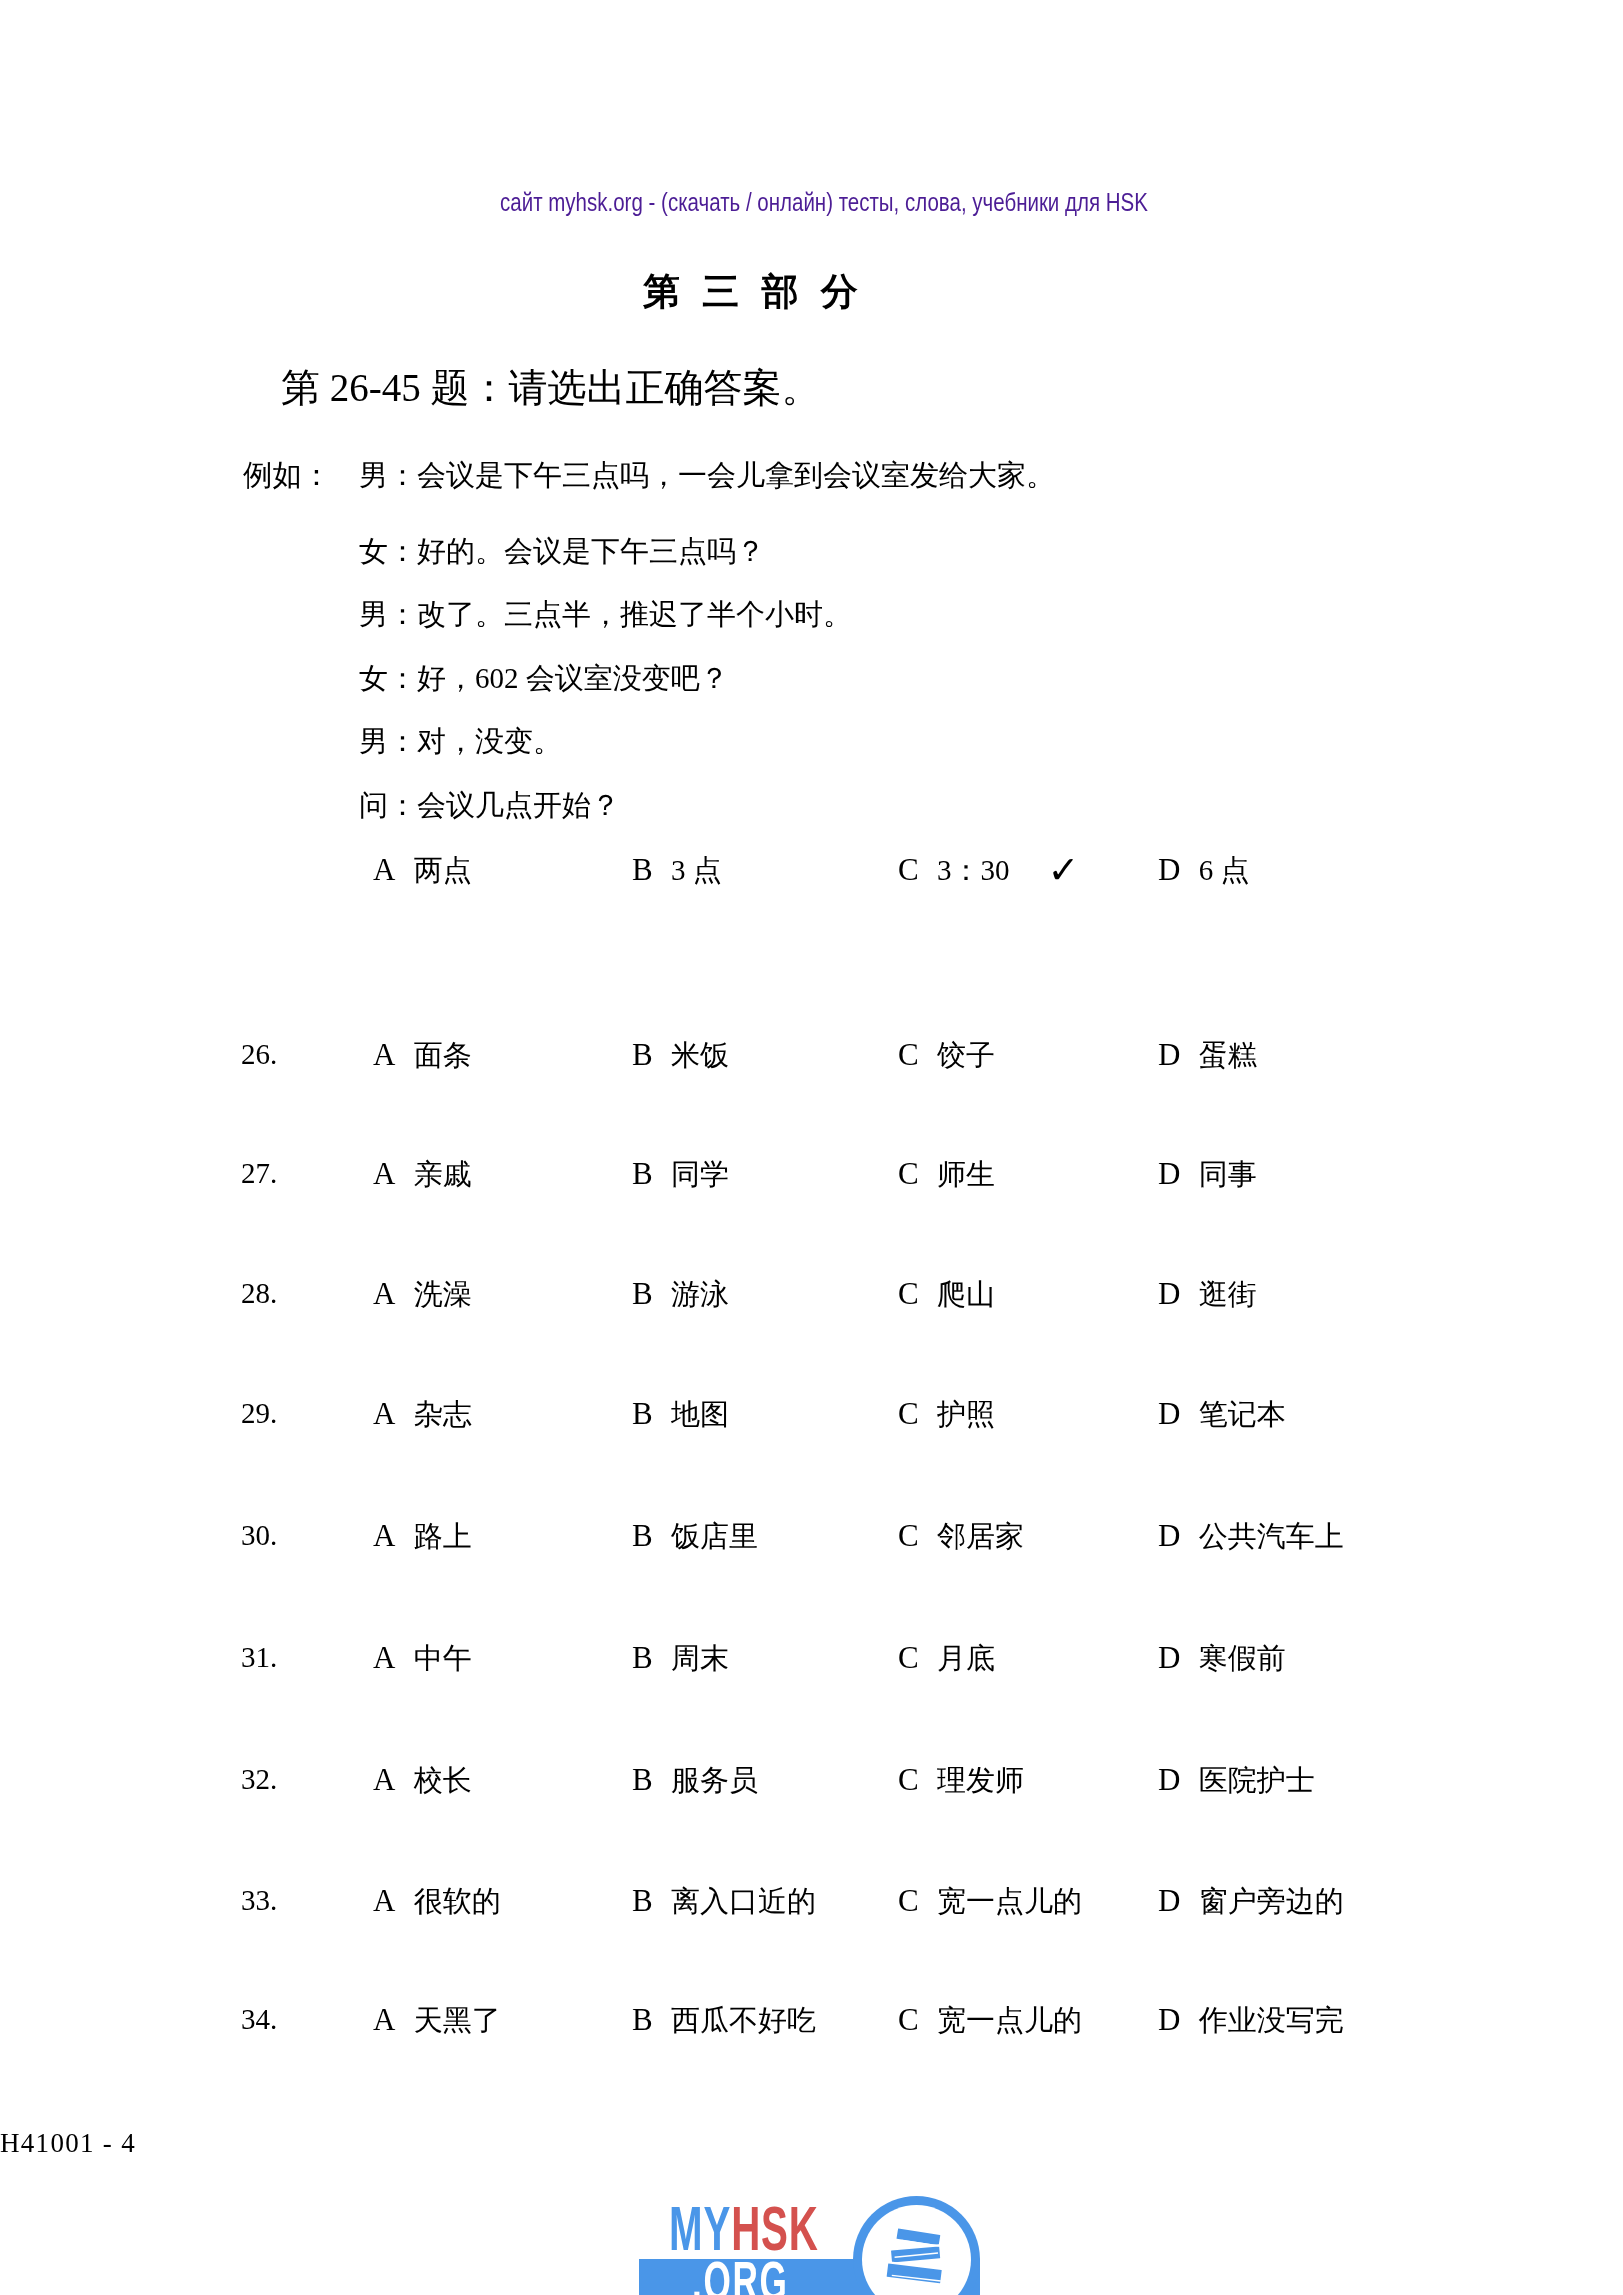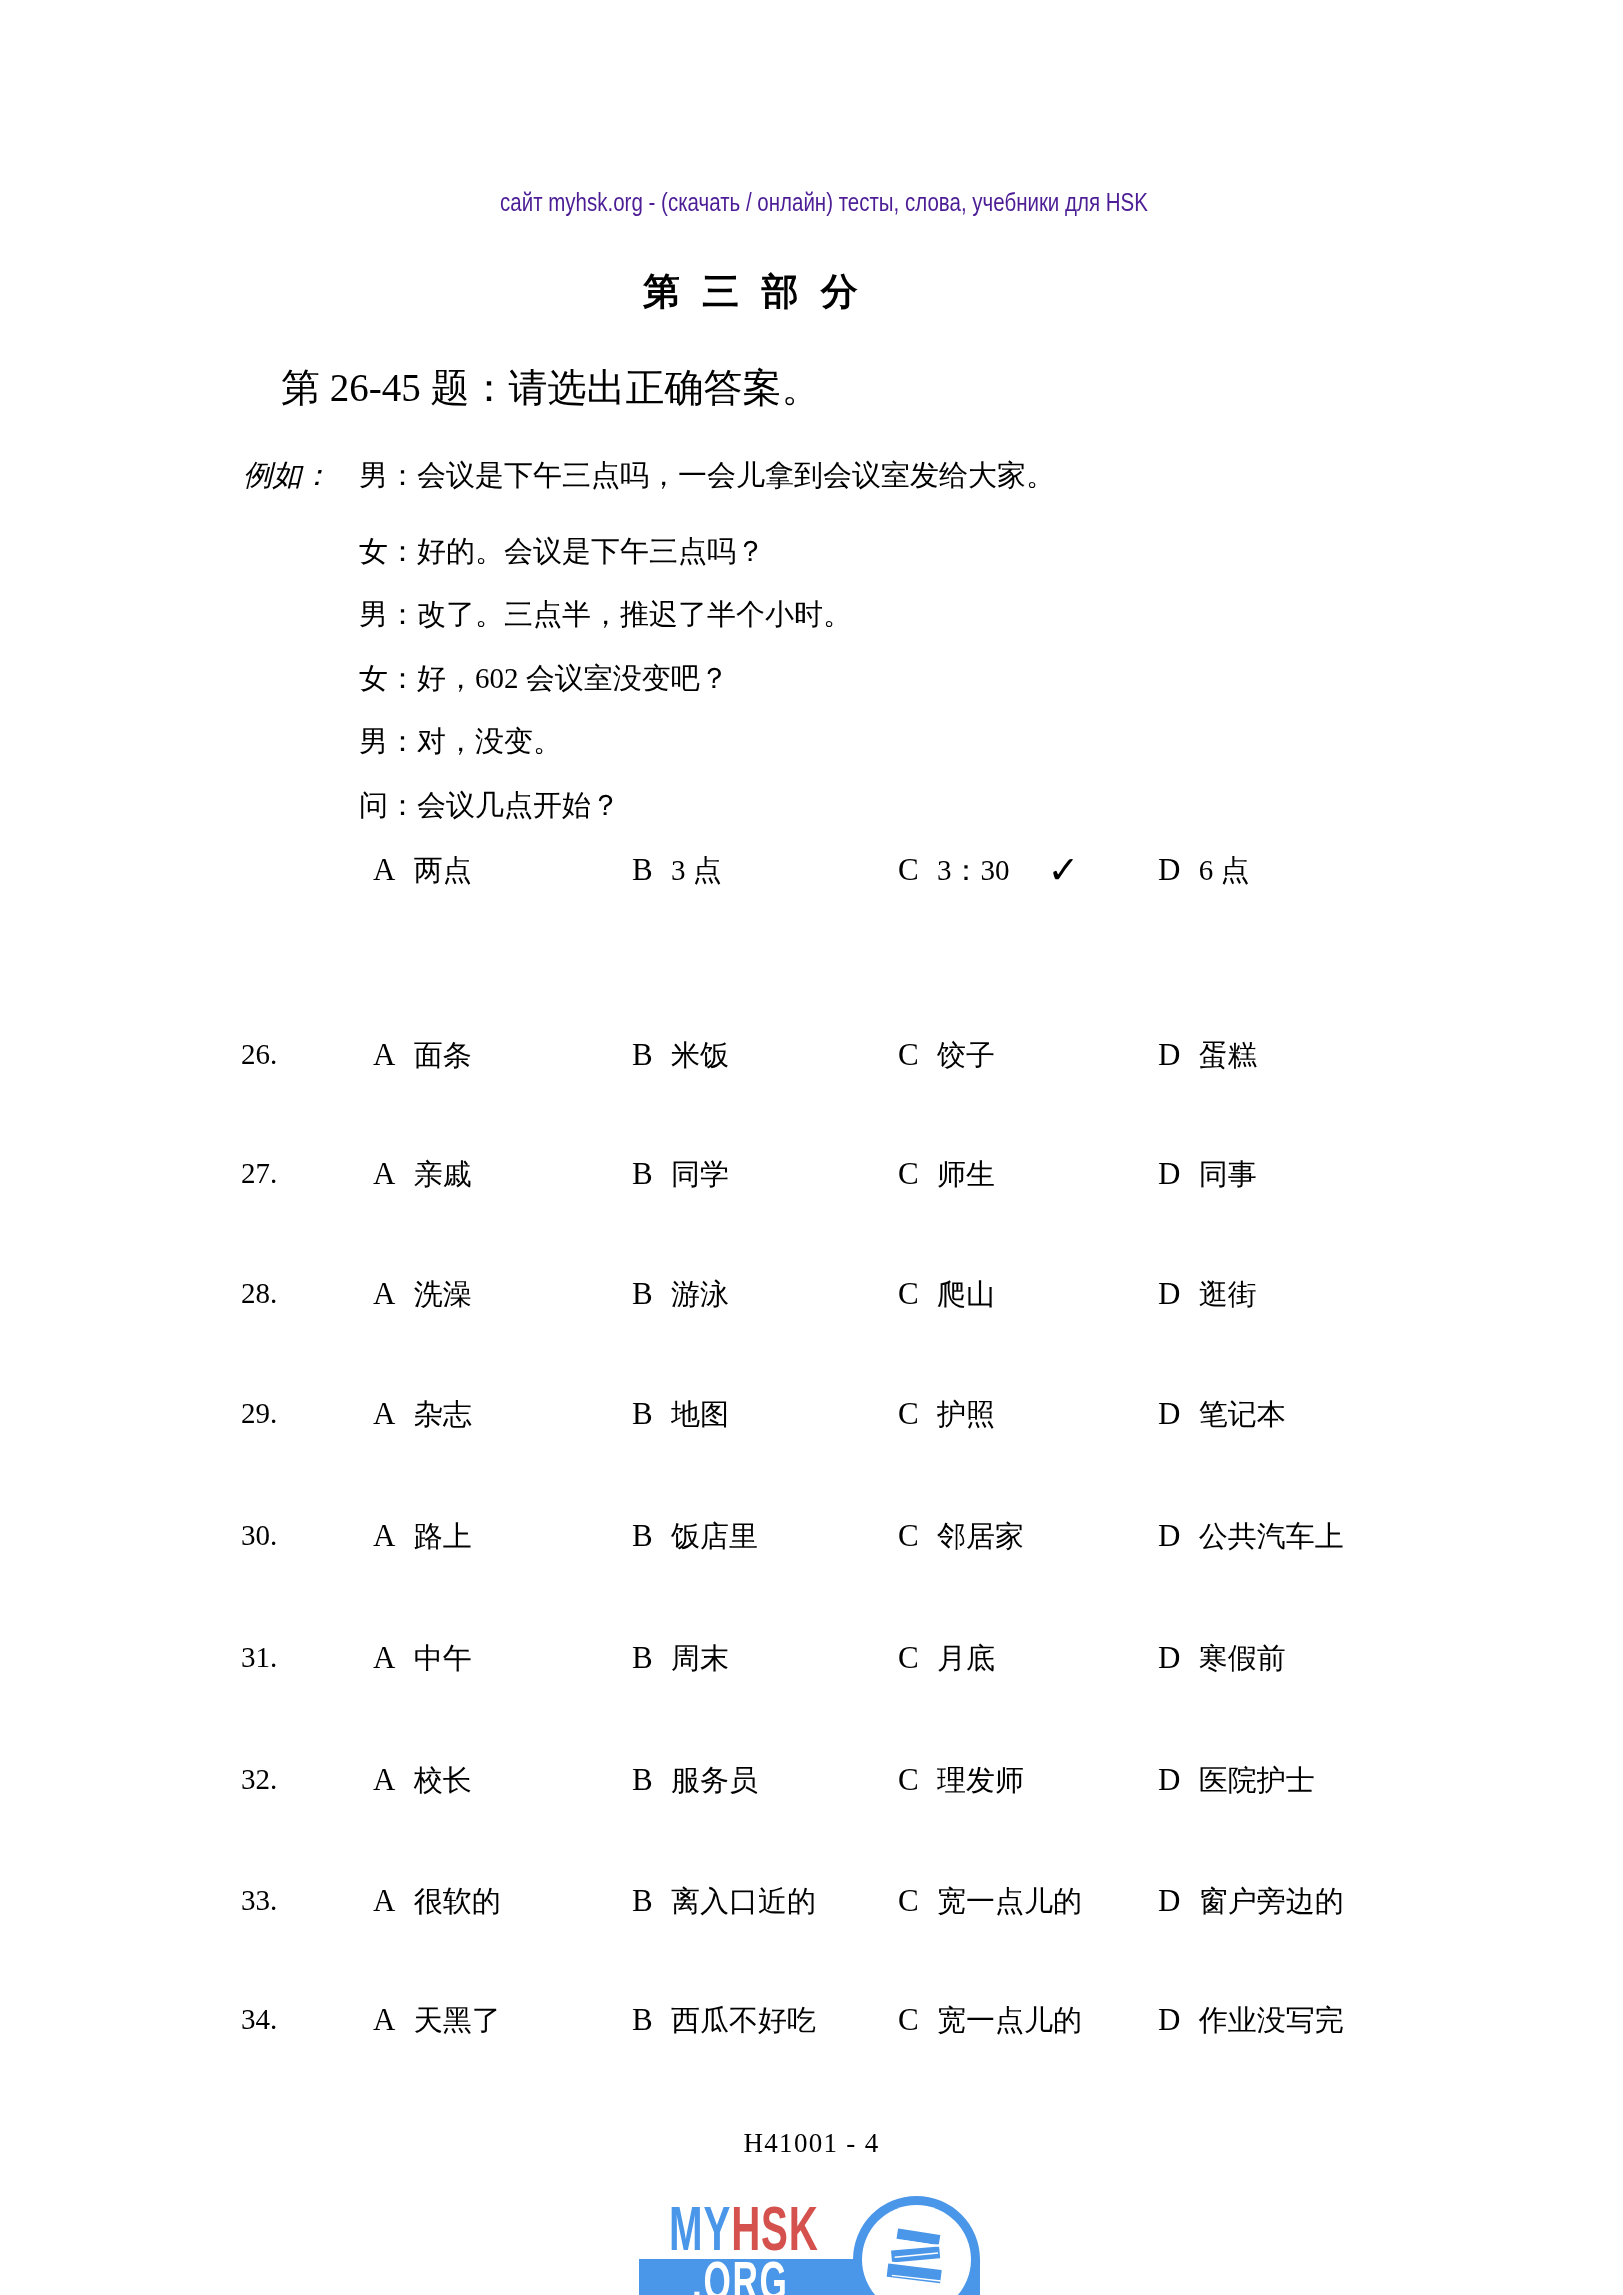--- a/index.html
+++ b/index.html
@@ -20,7 +20,7 @@
     position:absolute;top:361px;left:241px;font-size:39px;margin-left:40px;
   }
   .ex-row{position:absolute;left:0;height:43px;line-height:43px;white-space:nowrap;font-size:29px;}
-  .ex-label{position:absolute;left:243px;font-size:29.4px;font-style:italic;}
+  .ex-label{position:absolute;left:243px;font-size:29.4px;}
   .ex-line{position:absolute;left:359px;}
   .ex-options{position:absolute;left:0;top:848px;height:44px;line-height:44px;white-space:nowrap;}
   .opt{position:absolute;white-space:nowrap;}

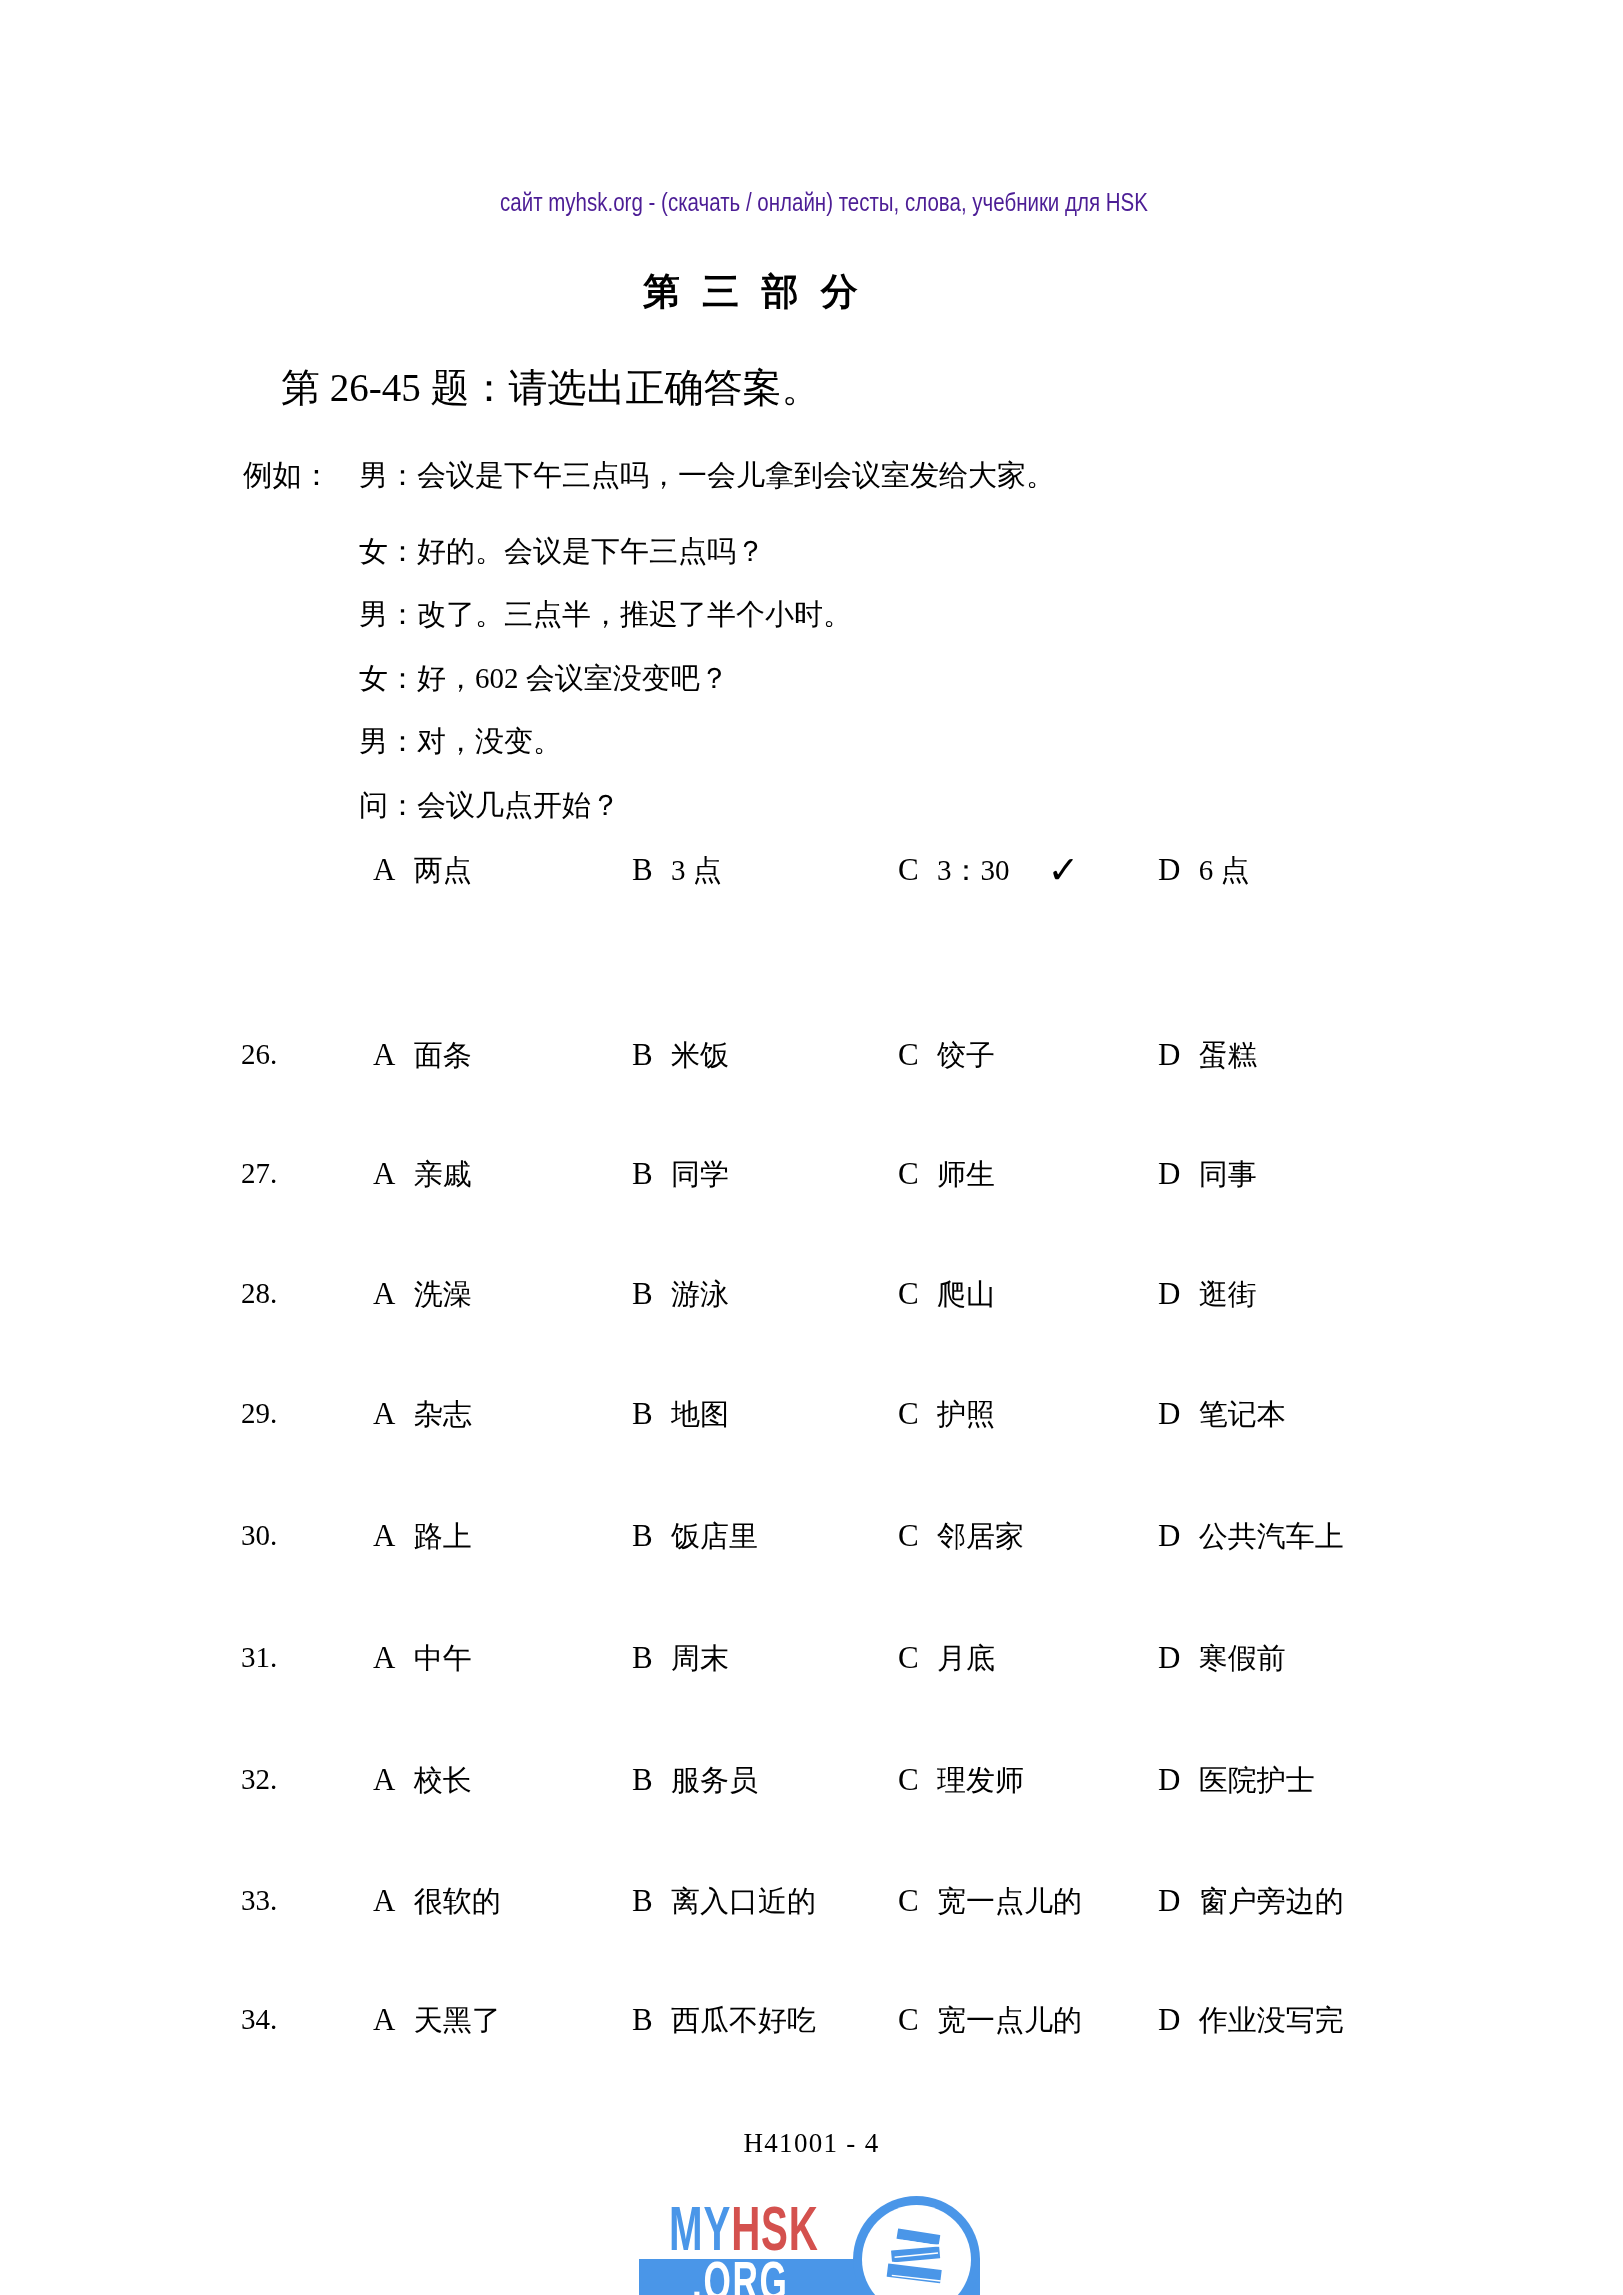--- a/index.html
+++ b/index.html
@@ -31,7 +31,7 @@
   .q-row{position:absolute;left:0;height:43px;line-height:43px;white-space:nowrap;}
   .q-num{position:absolute;left:241px;font-size:29px;}
   .footer-code{
-    position:absolute;top:2128px;left:0;width:1623px;text-align:center;font-size:27px;letter-spacing:1.3px;
+    position:absolute;top:2128px;left:0;width:1623px;text-align:left;font-size:27px;letter-spacing:1.3px;
   }
   
   .logo-banner{position:absolute;left:639px;top:2259px;width:341px;height:37px;}

